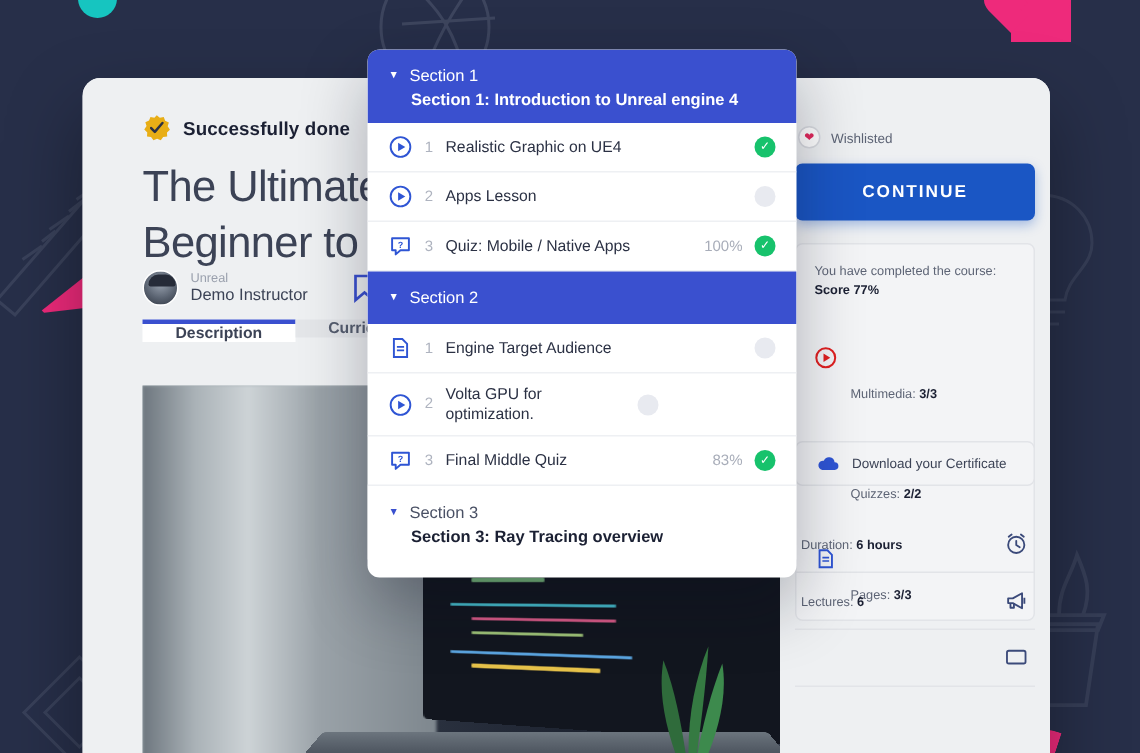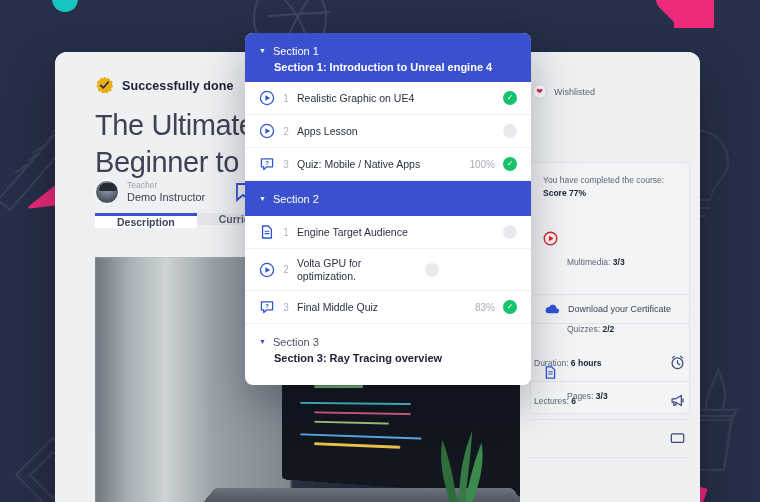--- a/index.html
+++ b/index.html
@@ -380,6 +380,7 @@
       <span class="wish-text">Wishlisted</span>
     </div>
 
+    <div class="continue-btn">CONTINUE</div>
 
     <div class="progress-box">
       <div class="progress-head">

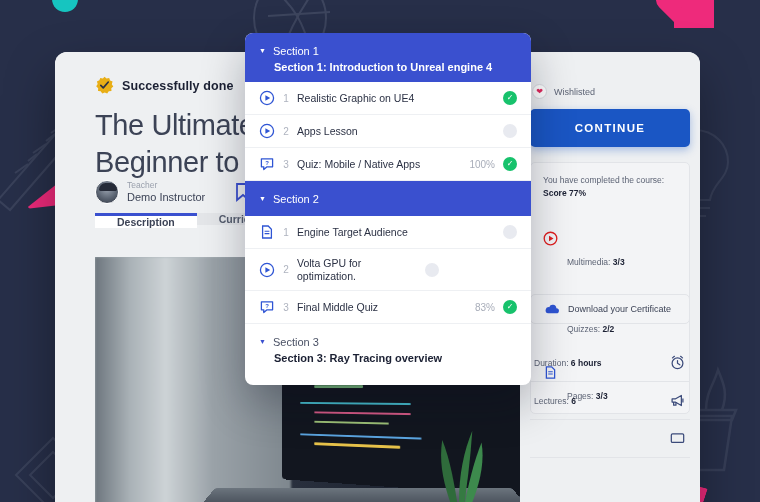--- a/index.html
+++ b/index.html
@@ -325,7 +325,7 @@
       <div class="meta-item">
         <div class="avatar"></div>
         <div>
-          <div class="meta-label">Teacher</div>
+          <div class="meta-label">Unreal</div>
           <div class="meta-value">Demo Instructor</div>
         </div>
       </div>

